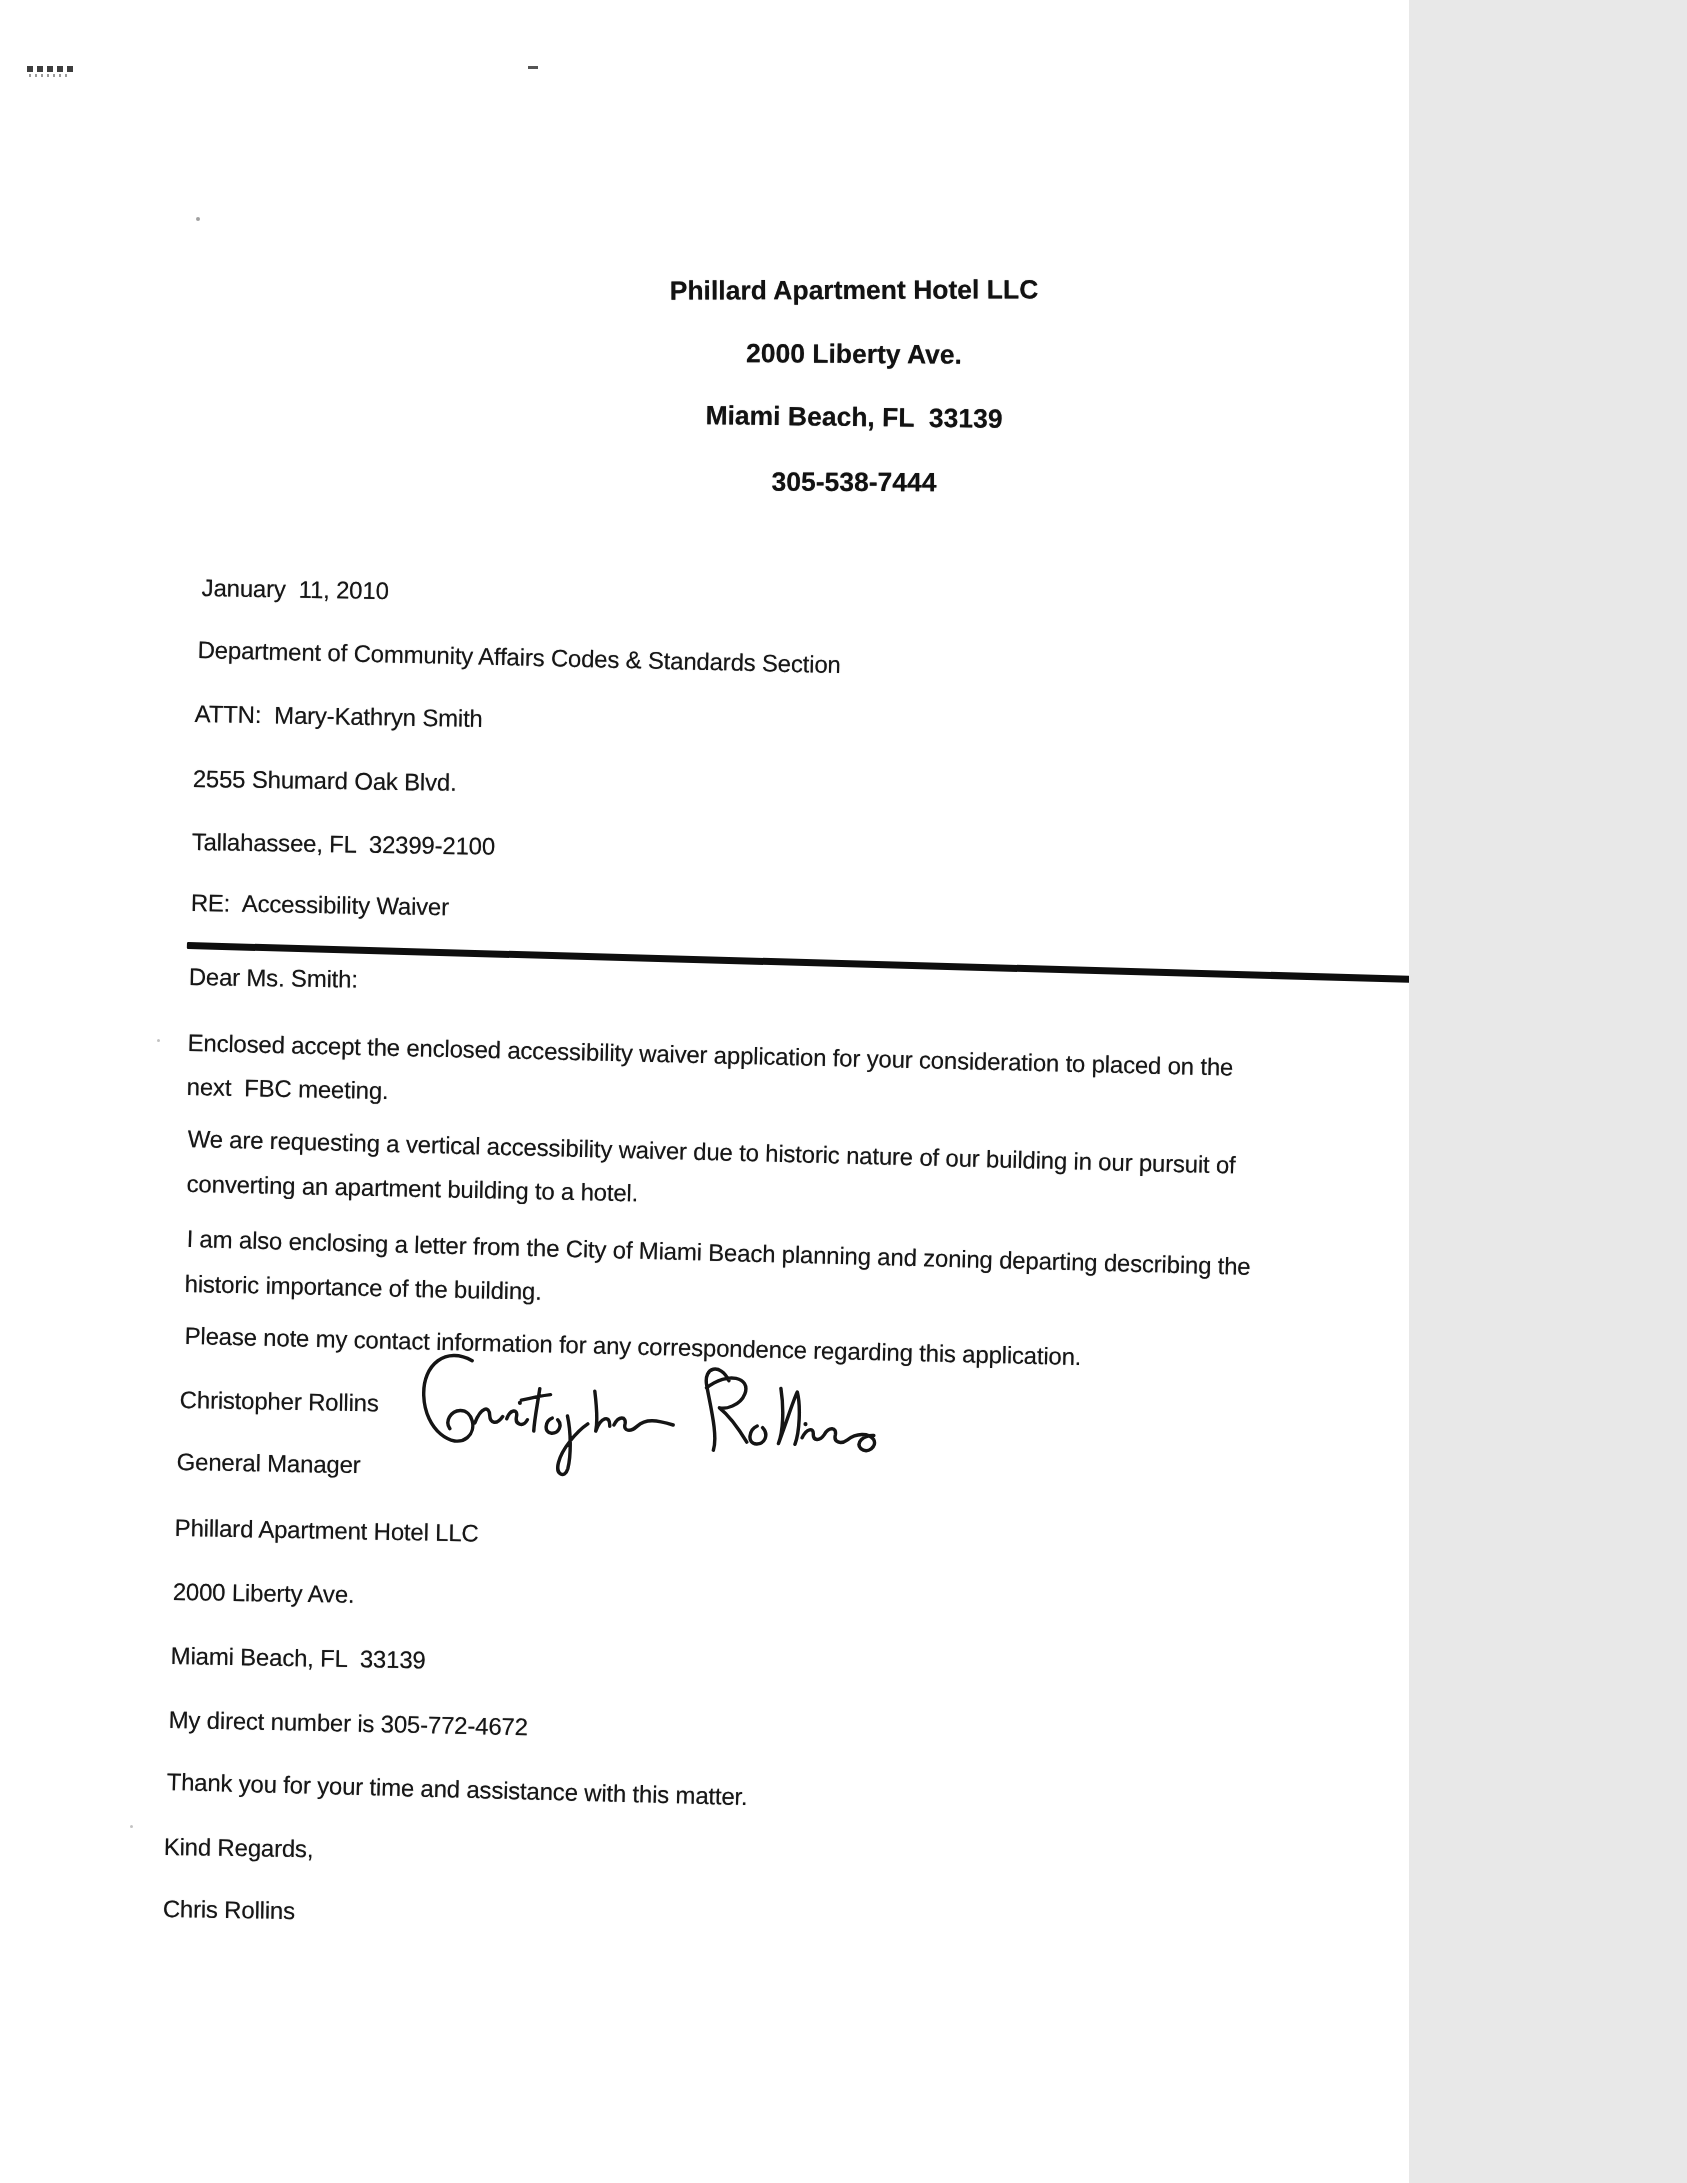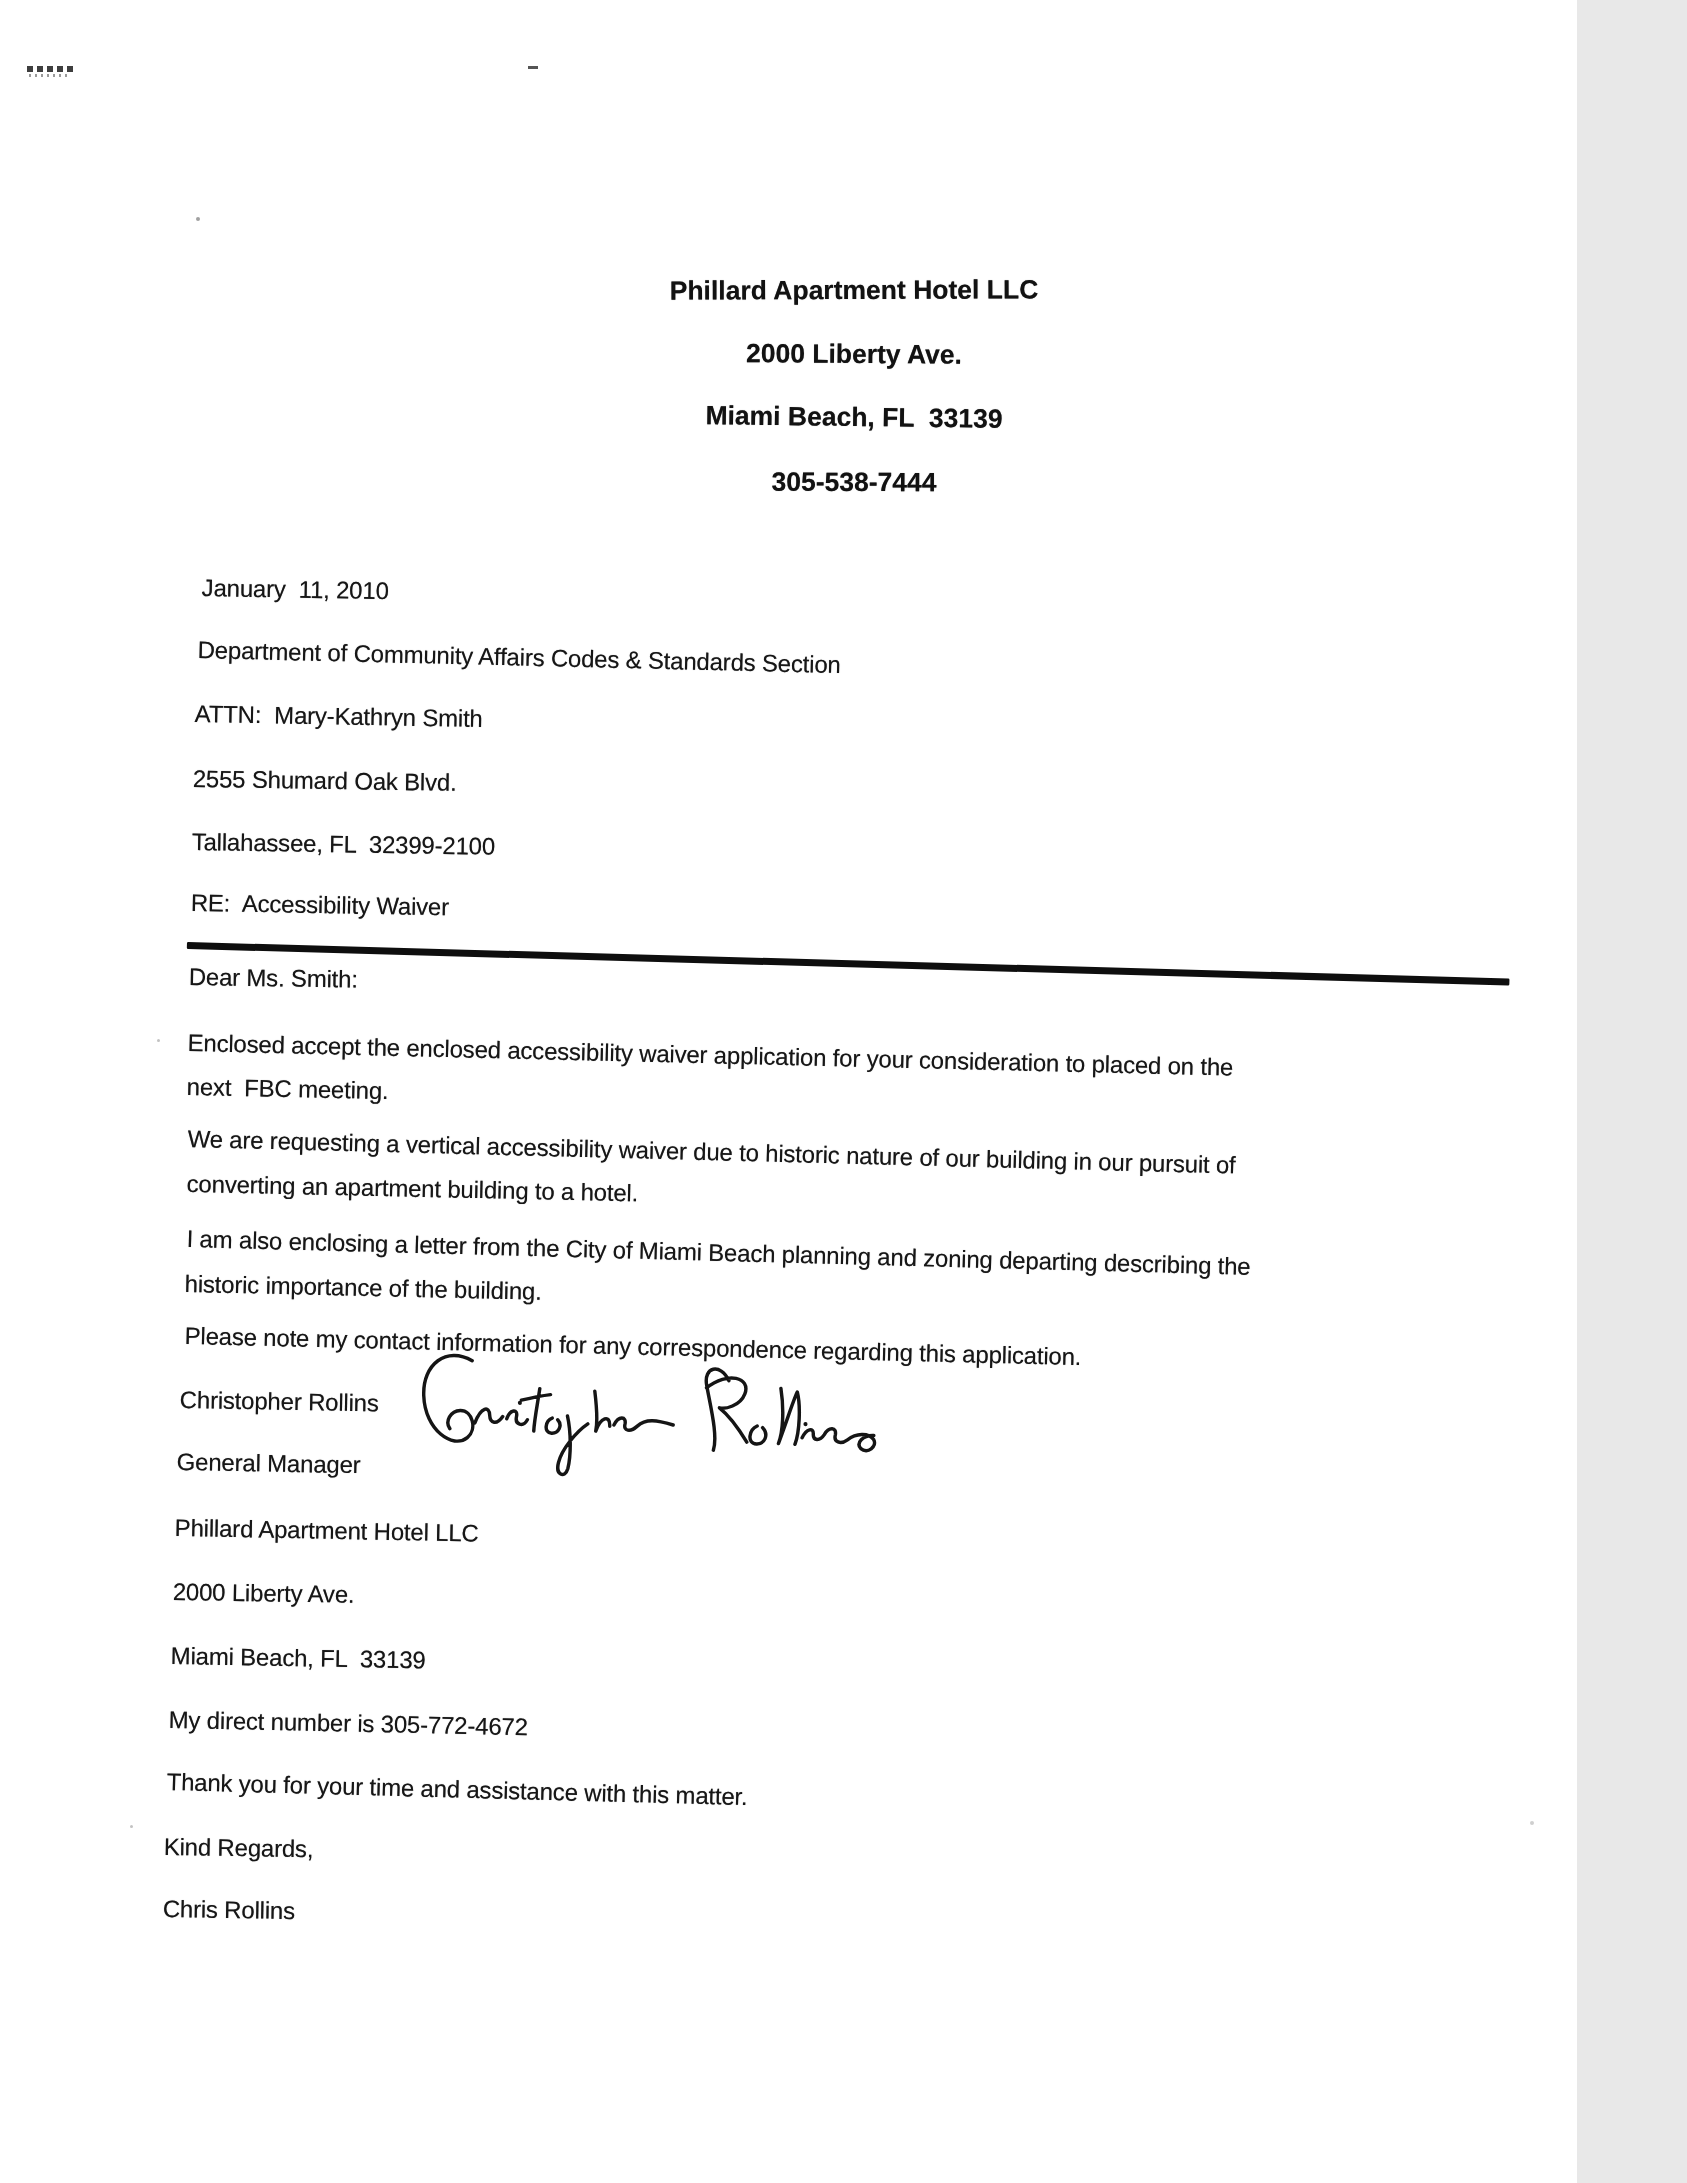--- a/index.html
+++ b/index.html
@@ -5,7 +5,7 @@
   html,body{margin:0;padding:0;background:#e8e8e8;}
   #page{
     position:relative;
-    width:1577px;height:2183px;
+    width:1409px;height:2183px;
     background:#ffffff;
     overflow:hidden;
     font-family:"Liberation Sans","DejaVu Sans",sans-serif;

